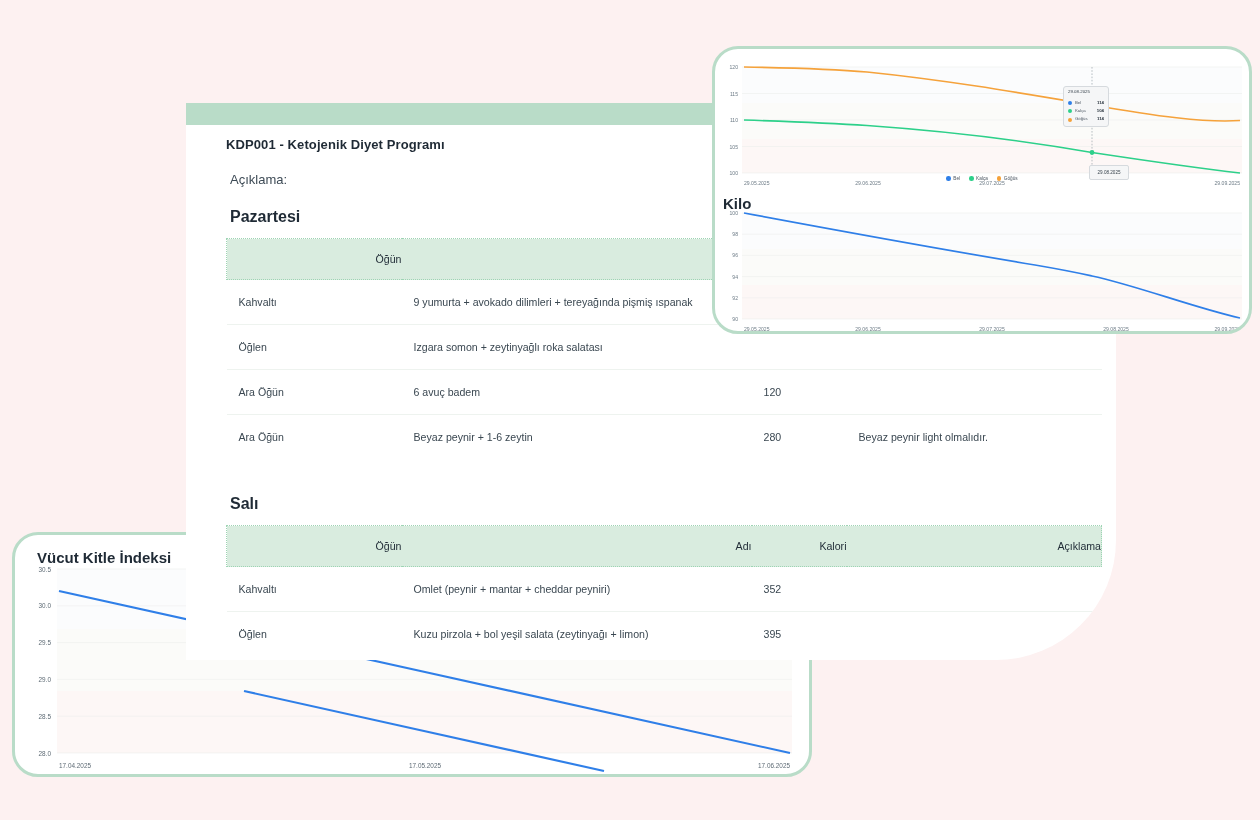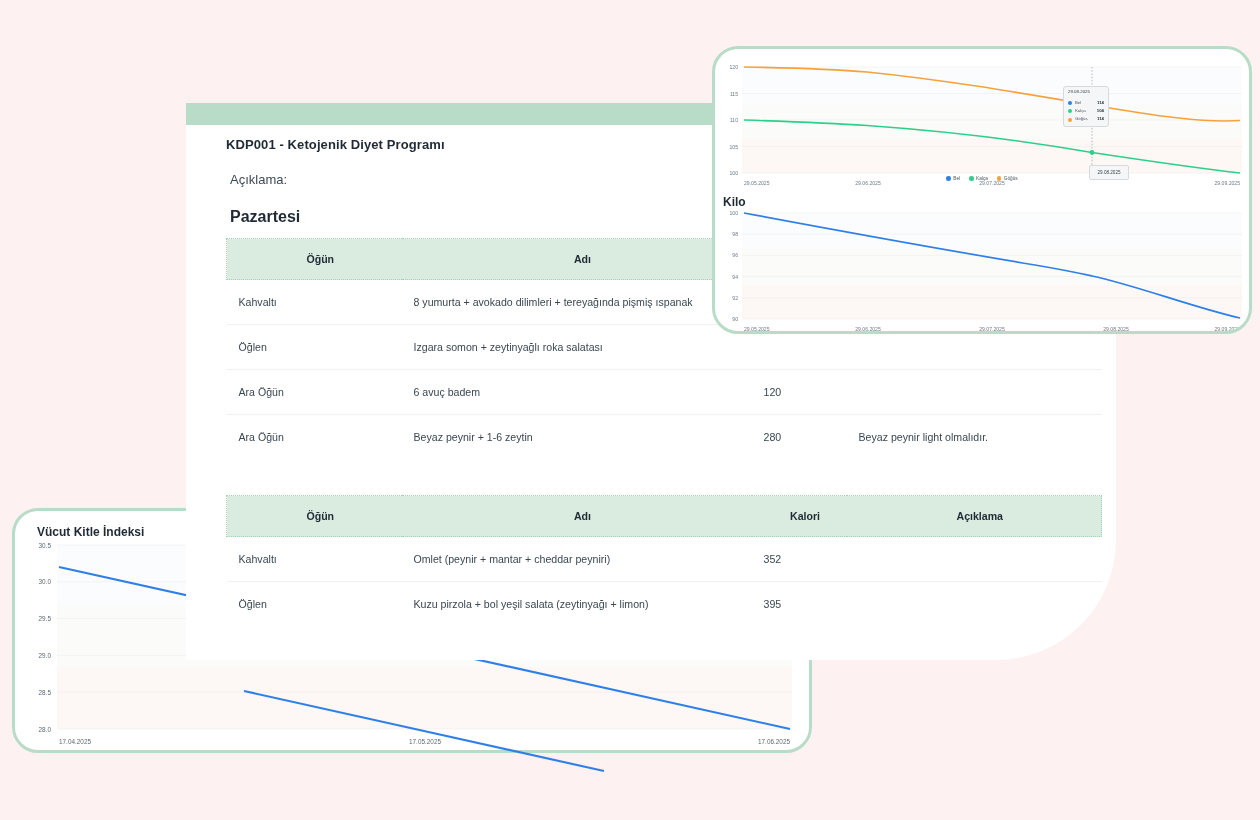--- a/index.html
+++ b/index.html
@@ -127,7 +127,7 @@
   }
 
   .chart-heading {
-    font-size: 12px;
+    font-size: 15px;
     font-weight: bold;
     color: #1f2a35;
   }

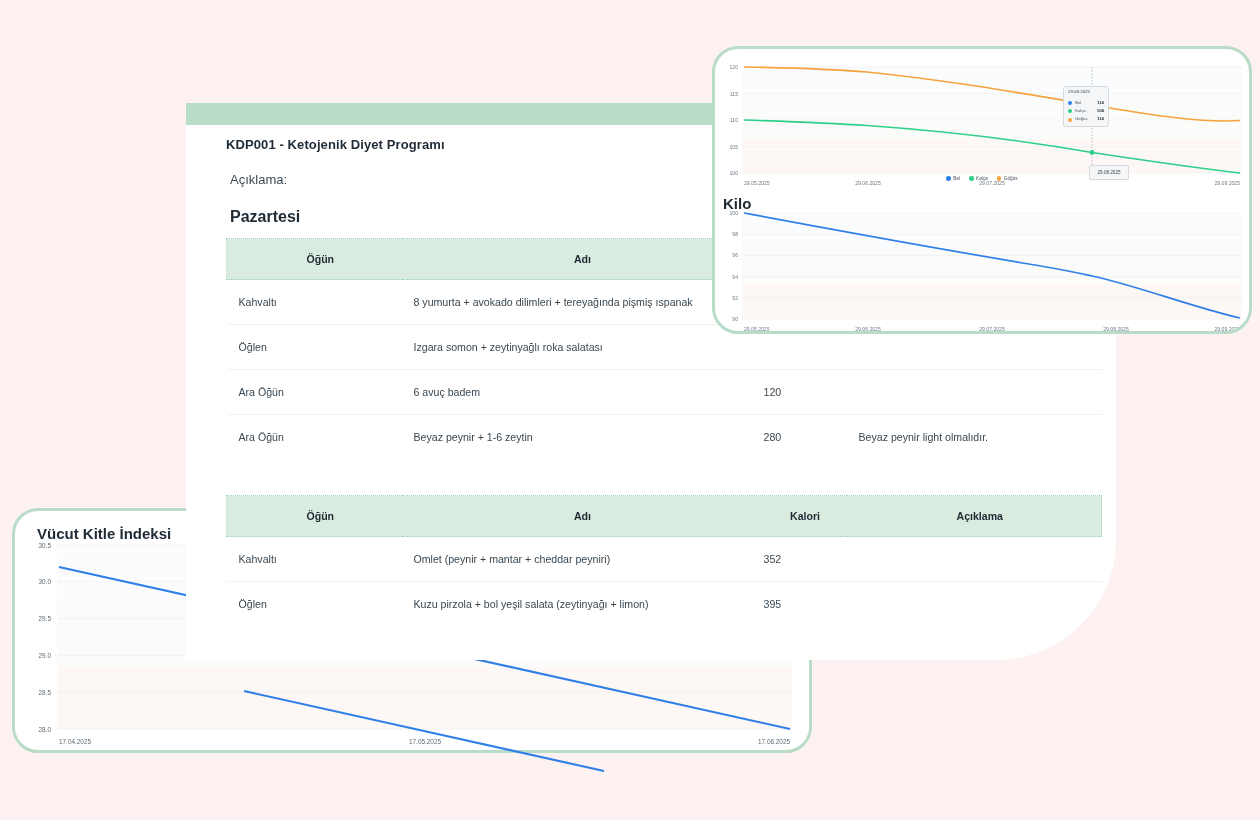--- a/index.html
+++ b/index.html
@@ -68,9 +68,9 @@
   table.meal thead th {
     background: #d9ecdf;
     font-size: 10.6px;
-    font-weight: bold;
+    font-weight: normal;
     color: #1f2a35;
-    text-align: center;
+    text-align: right;
     padding: 14px 0 14px 12px;
     border-top: 1px dotted #9ed4b4;
     border-bottom: 1px dotted #9ed4b4;

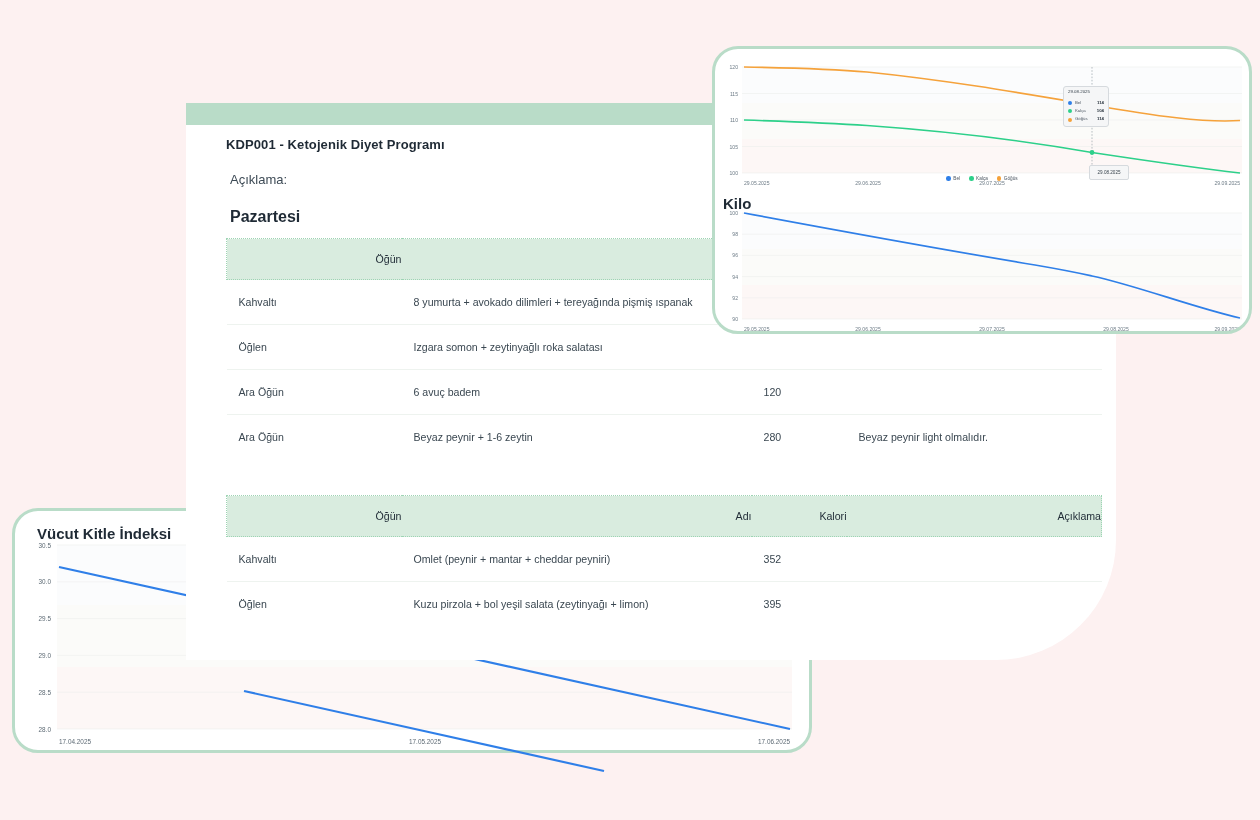--- a/index.html
+++ b/index.html
@@ -251,7 +251,7 @@
       <tbody>
         <tr>
           <td>Kahvaltı</td>
-          <td>8 yumurta + avokado dilimleri + tereyağında pişmiş ıspanak</td>
+          <td>9 yumurta + avokado dilimleri + tereyağında pişmiş ıspanak</td>
           <td></td>
           <td></td>
         </tr>

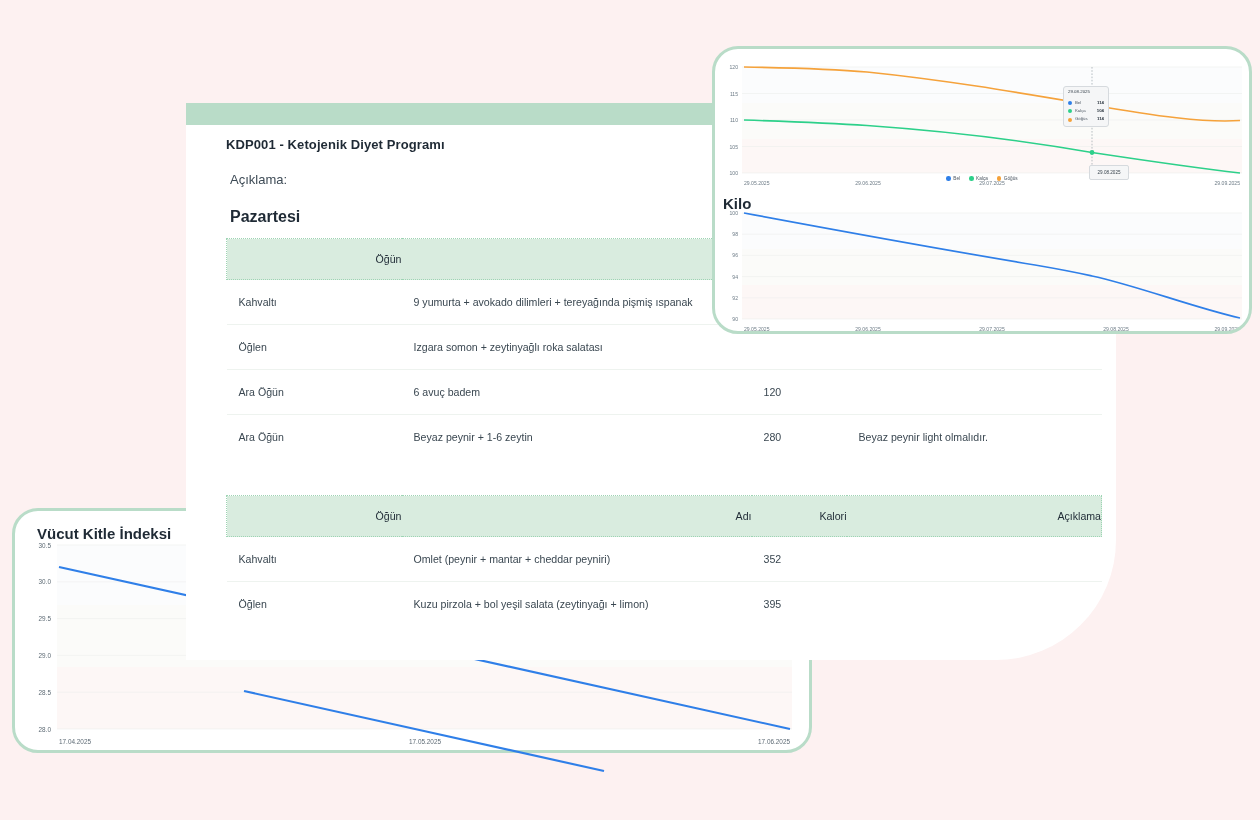--- a/index.html
+++ b/index.html
@@ -276,6 +276,7 @@
       </tbody>
     </table>
 
+    <div class="day-title">Salı</div>
     <table class="meal">
       <colgroup>
         <col class="col-ogun">

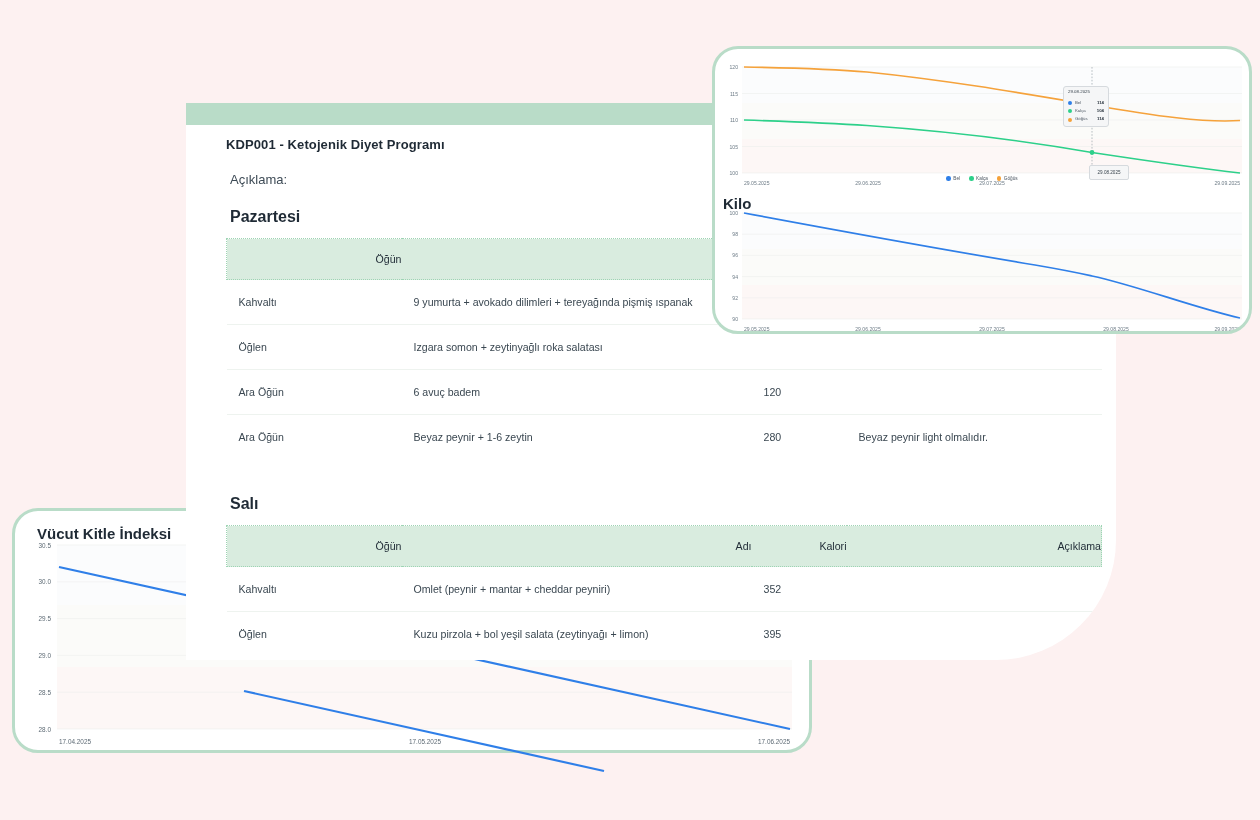--- a/index.html
+++ b/index.html
@@ -106,7 +106,7 @@
   #chart-card-bmi {
     position: absolute;
     left: 12px;
-    top: 508px;
+    top: 532px;
     width: 800px;
     height: 245px;
     background: #ffffff;

